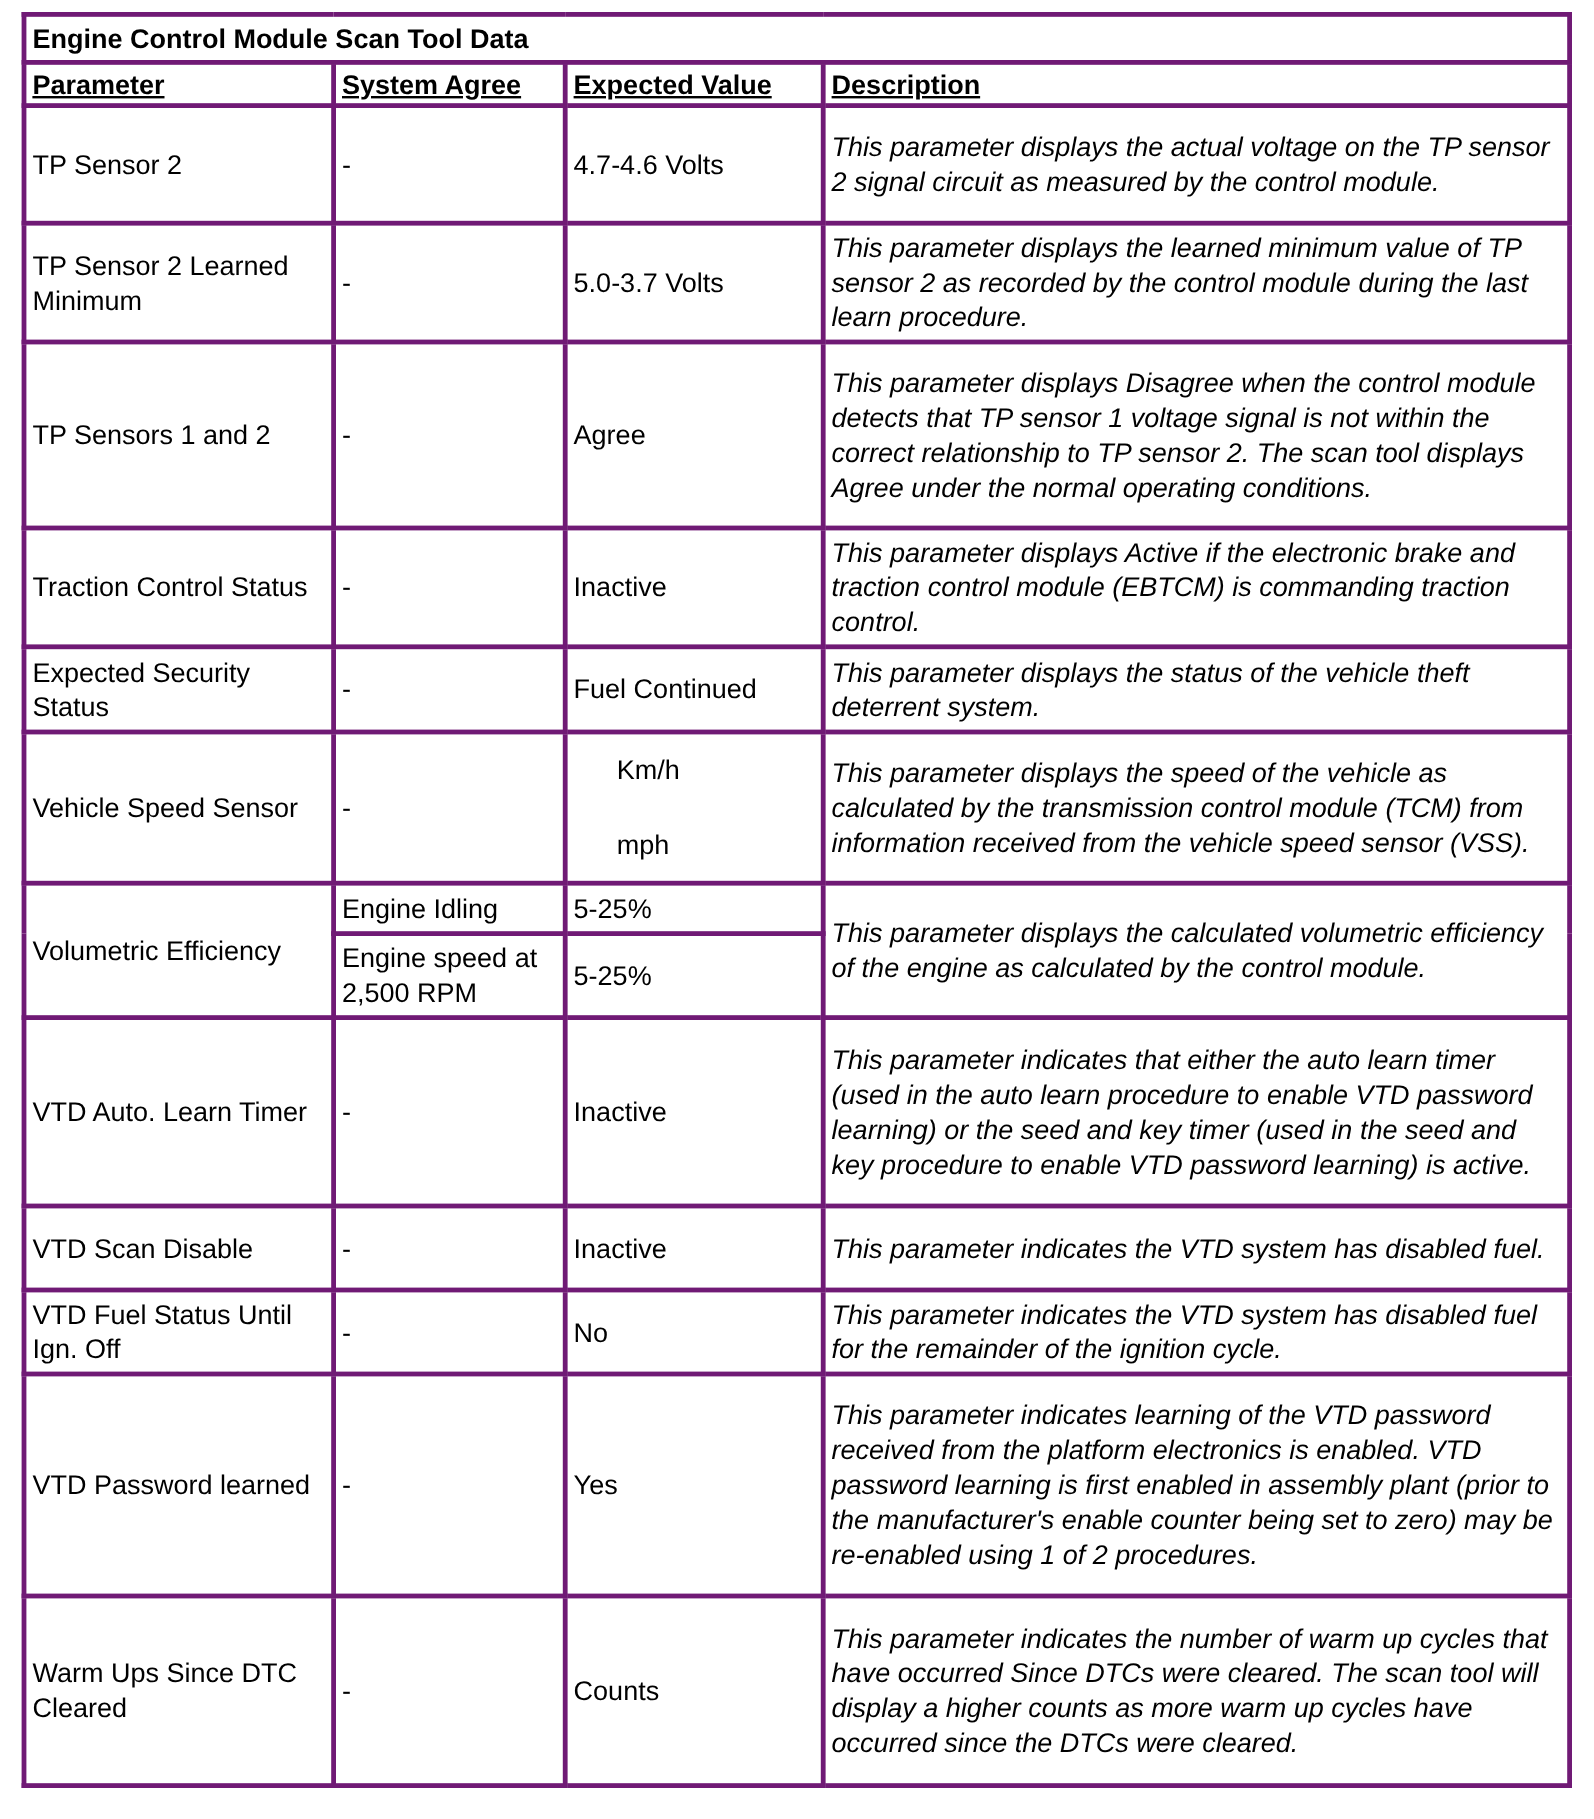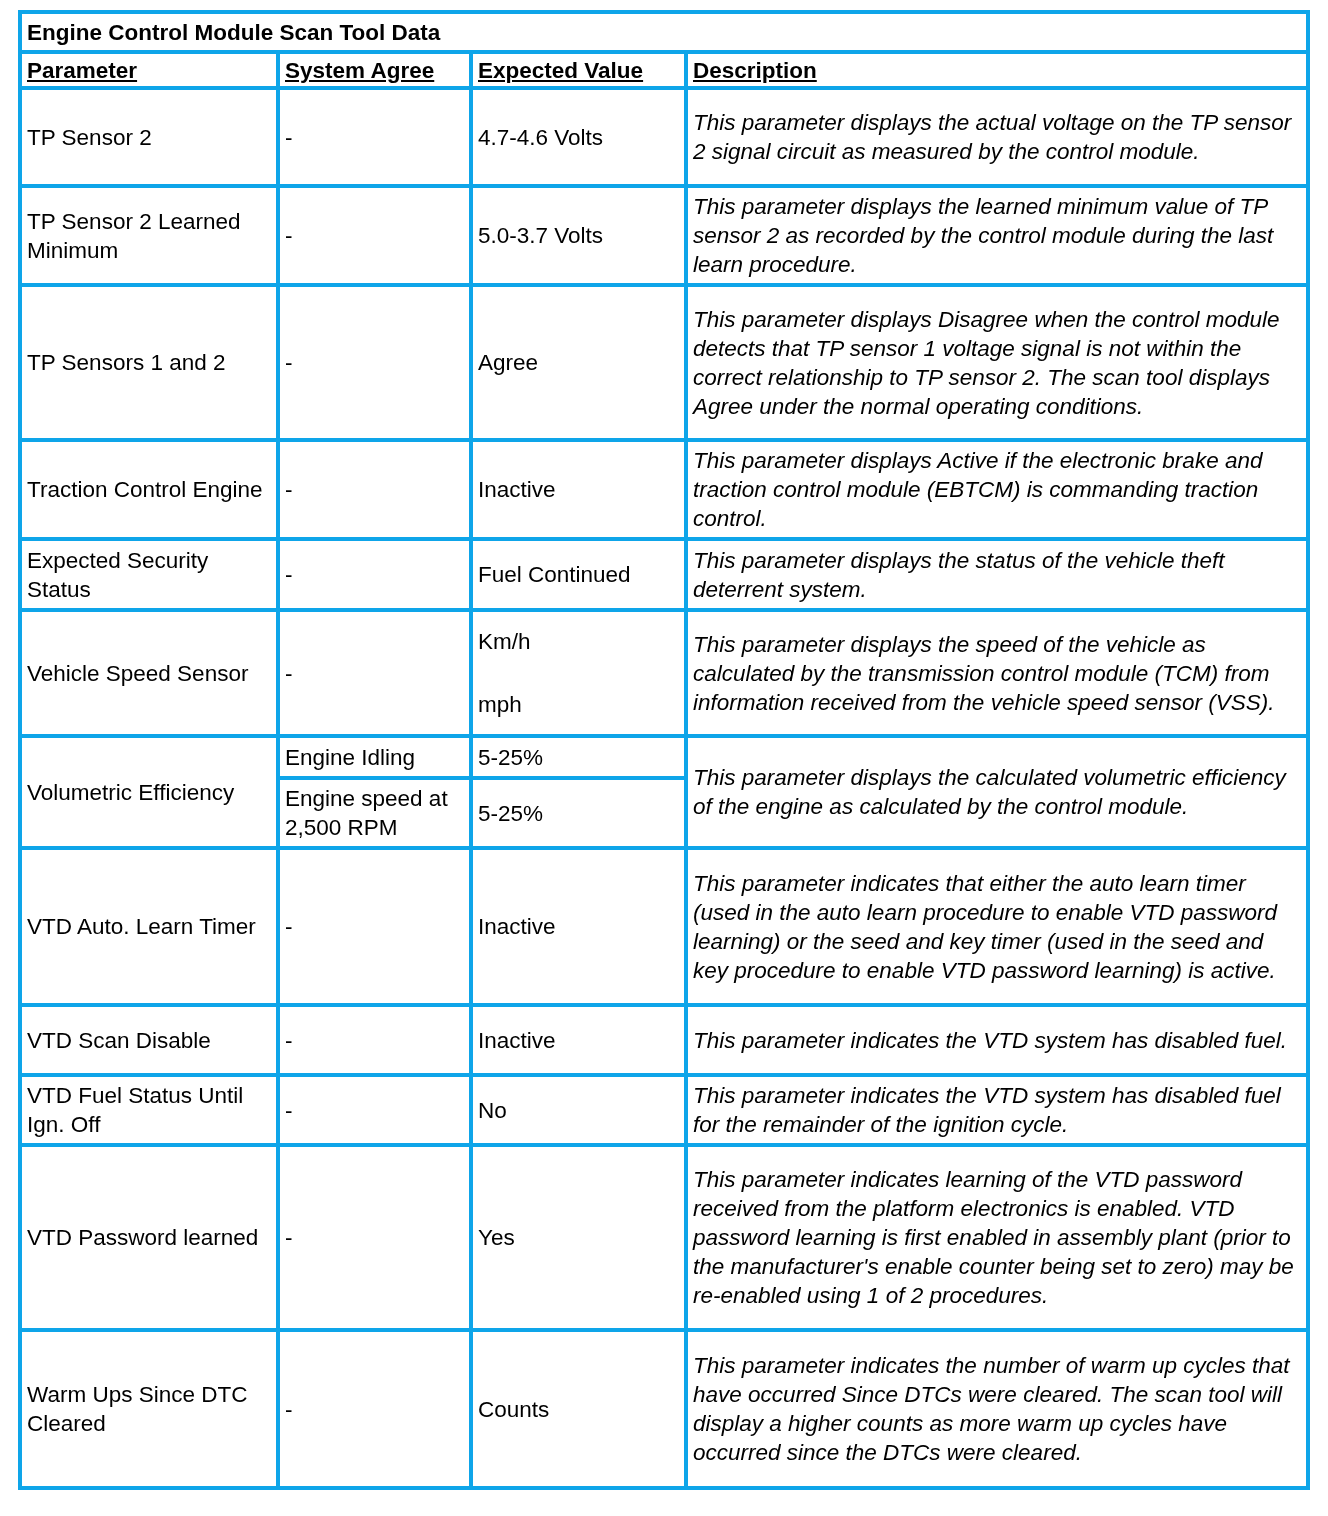--- a/index.html
+++ b/index.html
@@ -13,7 +13,7 @@
     line-height: 29px;
   }
   table.scan td, table.scan th {
-    border: 4px solid #0ea5e9;
+    border: 4px solid #701a75;
     padding: 0 5px 0 5px;
     vertical-align: middle;
     text-align: left;

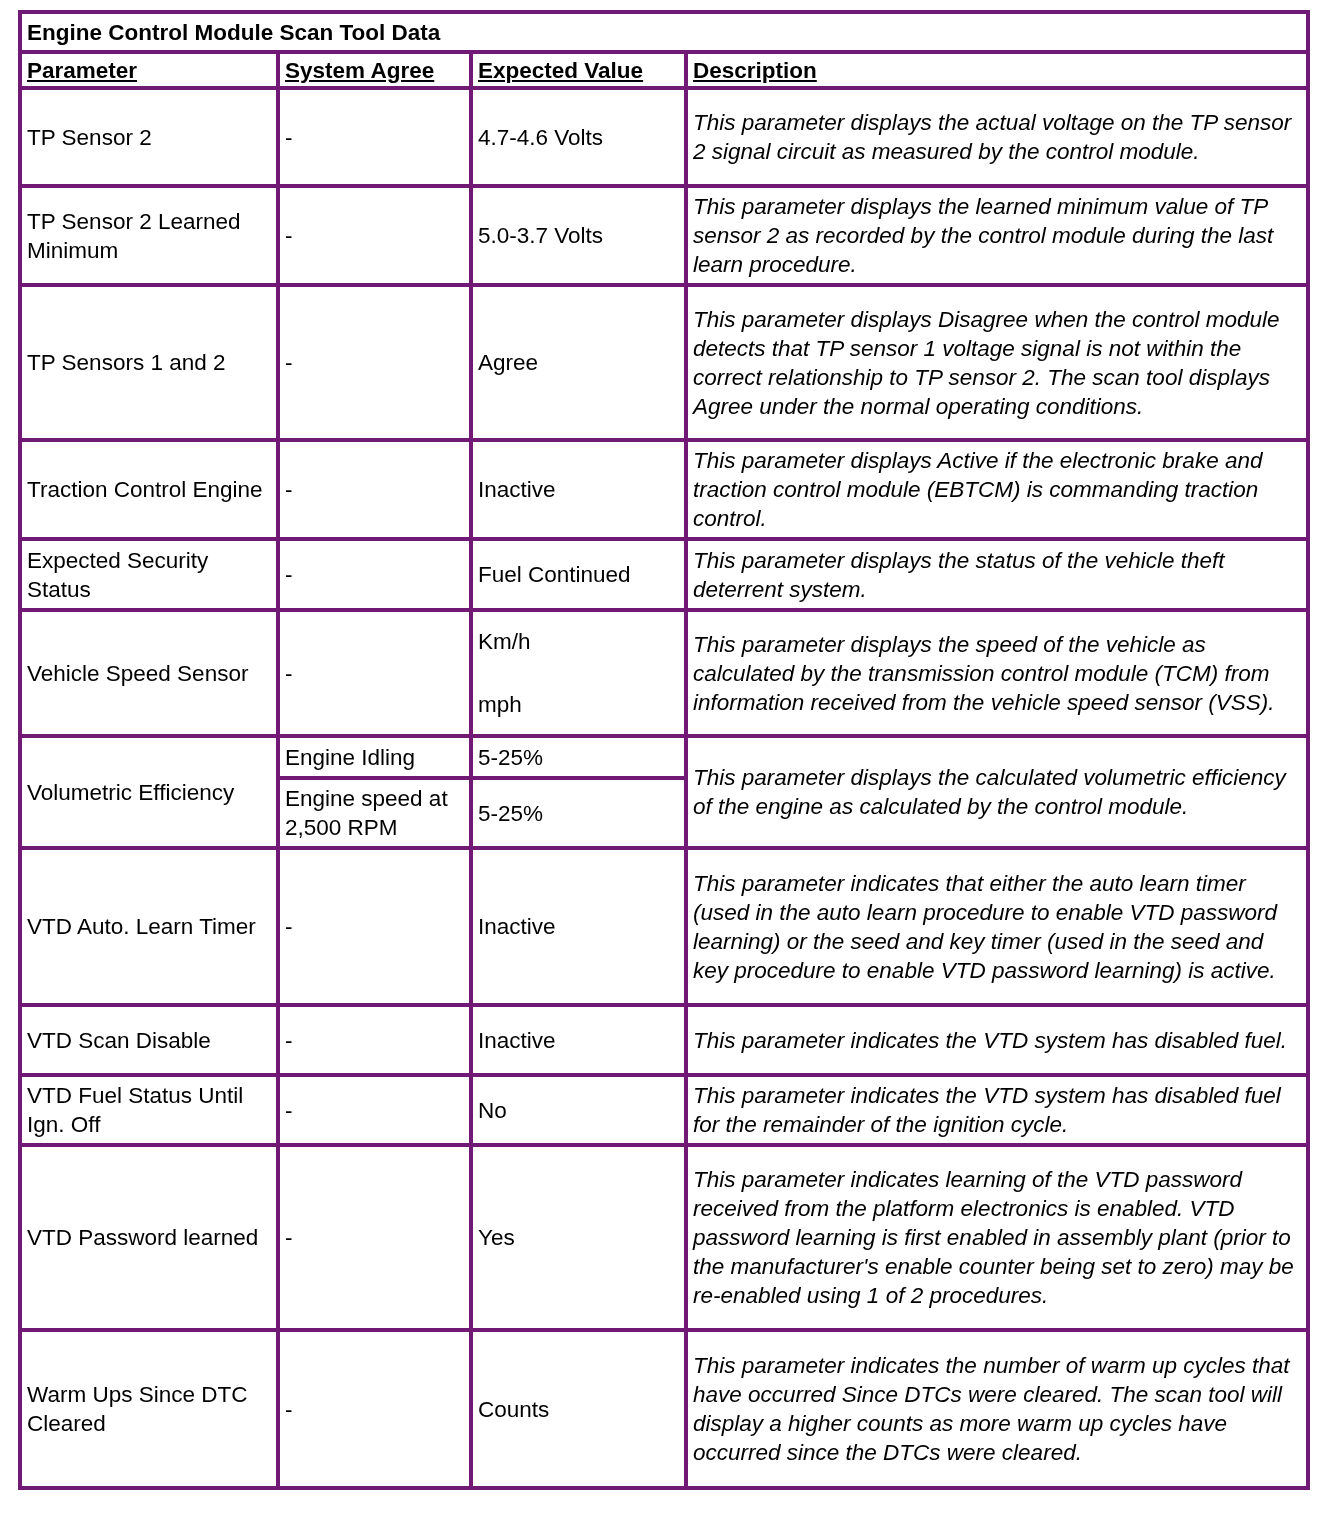--- a/index.html
+++ b/index.html
@@ -68,7 +68,7 @@
       <td class="desc">This parameter displays Disagree when the control module detects that TP sensor 1 voltage signal is not within the correct relationship to TP sensor 2. The scan tool displays Agree under the normal operating conditions.</td>
     </tr>
     <tr style="height:99px">
-      <td>Traction Control Engine</td>
+      <td>Traction Control Status</td>
       <td>-</td>
       <td>Inactive</td>
       <td class="desc">This parameter displays Active if the electronic brake and traction control module (EBTCM) is commanding traction control.</td>

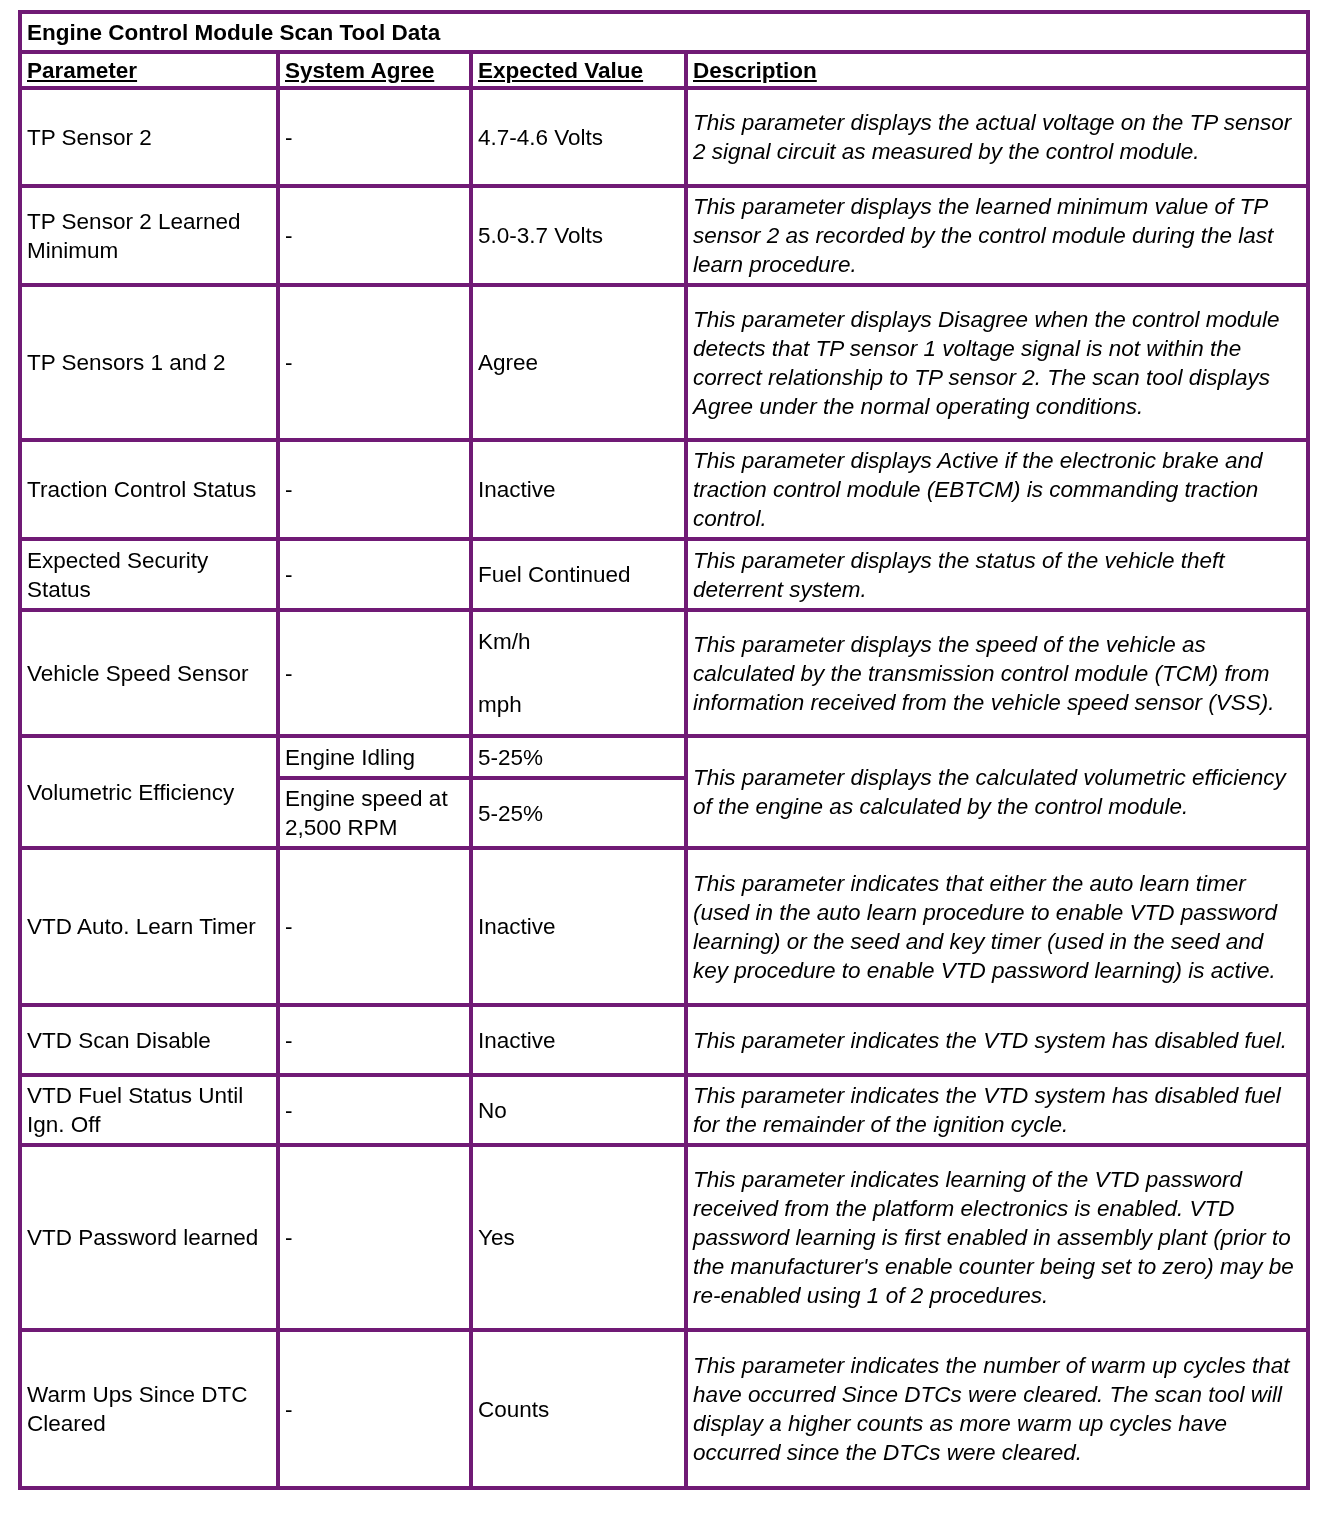--- a/index.html
+++ b/index.html
@@ -25,7 +25,7 @@
   th.hcol { height: 32px; text-decoration: underline; }
   th.center { text-align: center; }
   td.desc { padding-top: 2px; padding-bottom: 2px; font-style: italic; }
-  .vss-values { display: flex; flex-direction: column; justify-content: space-between; height: 92px; }
+  .vss-values { display: flex; flex-direction: column; justify-content: space-between; height: 92px; margin-left: 36px; }
 </style>
 </head>
 <body>

